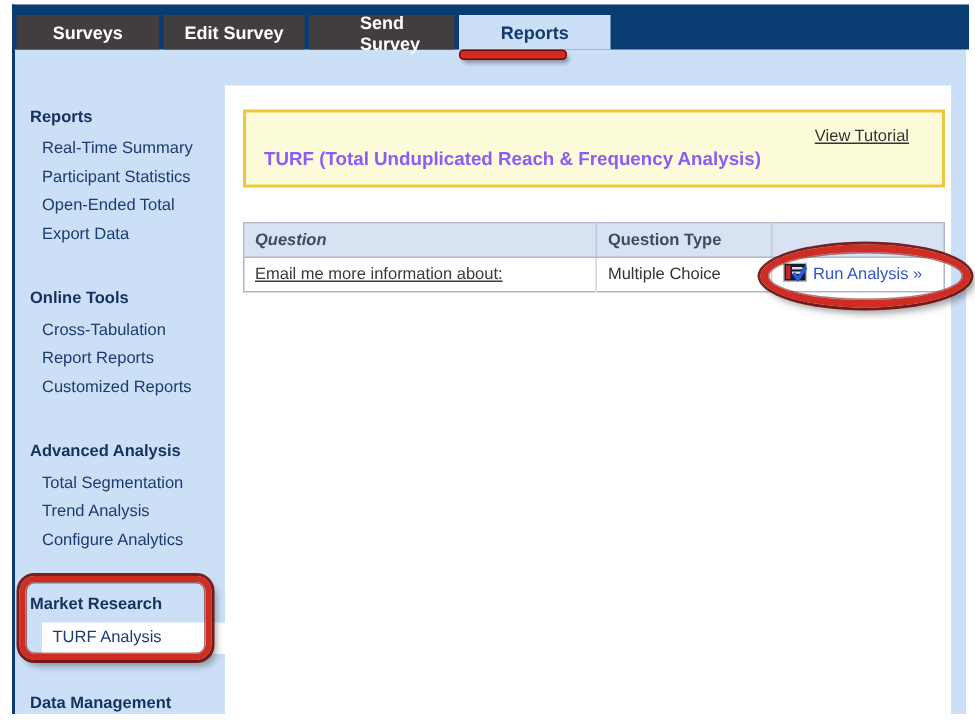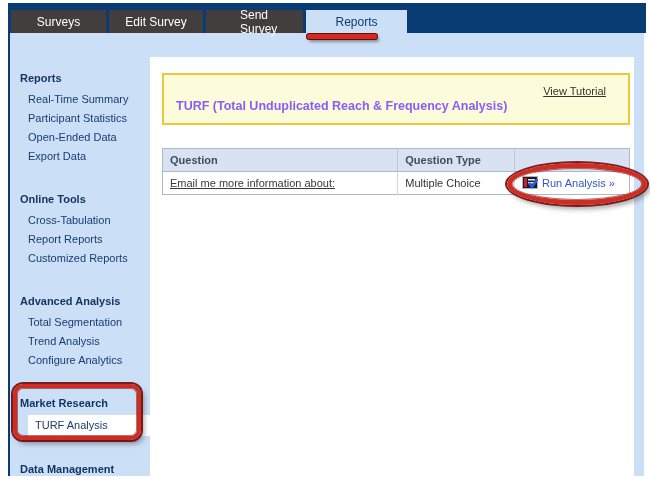--- a/index.html
+++ b/index.html
@@ -11,7 +11,7 @@
   .topnav { position:absolute; left:-2px; top:0; width:638px; height:30px; background:#0A3C74; }
   .tabs { position:absolute; left:3px; top:7px; display:flex; gap:3px; height:23px; }
   .tab { height:23px; display:flex; align-items:center; justify-content:center;
-         background:#423E3E; color:#ffffff; font-size:12px; font-weight:normal; cursor:default; }
+         background:#423E3E; color:#ffffff; font-size:12px; font-weight:bold; cursor:default; }
   .tab-surveys { width:95px; }
   .tab-edit    { width:94px; }
   .tab-send    { width:97px;padding-left:34px; }

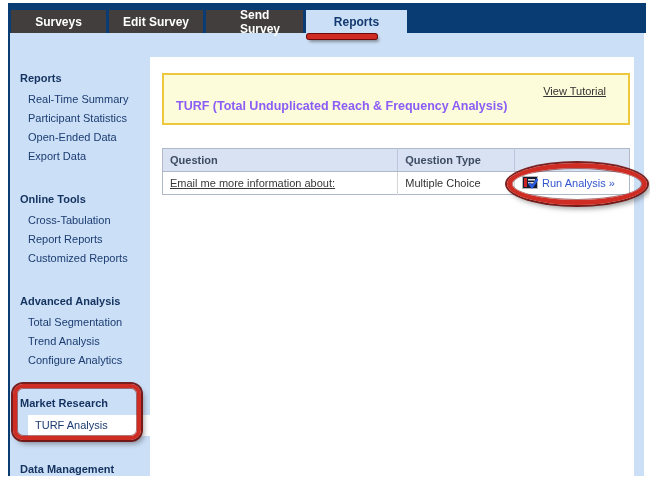--- a/index.html
+++ b/index.html
@@ -82,7 +82,7 @@
         <div class="side-header">Reports</div>
         <div class="side-item">Real-Time Summary</div>
         <div class="side-item">Participant Statistics</div>
-        <div class="side-item">Open-Ended Data</div>
+        <div class="side-item">Open-Ended Total</div>
         <div class="side-item">Export Data</div>
       </div>
 

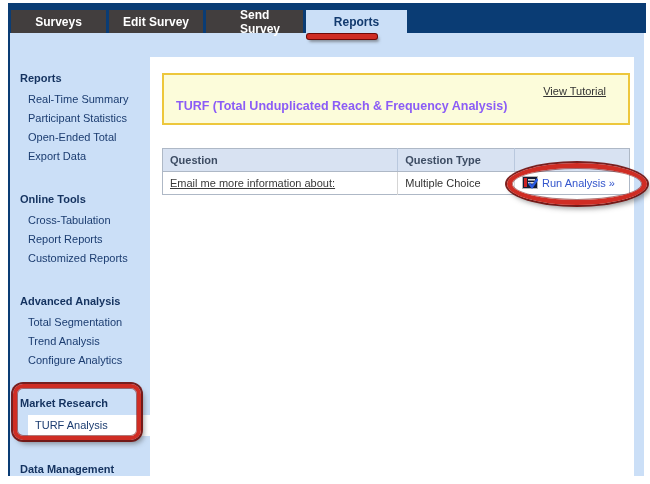--- a/index.html
+++ b/index.html
@@ -42,7 +42,7 @@
   .qtable td { background:#ffffff; color:#333333; height:23px; padding:0 0 0 7px;
                border-right:1px solid #D5D5D5; }
   .qtable td:last-child { border-right:none; }
-  .col-q { width:236px; } .col-t { width:117px; } .col-a { width:115px; }
+  .col-q { width:236px;font-style:italic; } .col-t { width:117px; } .col-a { width:115px; }
   .q-link { color:#3A3A3A; text-decoration:underline; cursor:pointer; }
   .run-link { color:#3355CC; text-decoration:none; cursor:pointer; white-space:nowrap;margin-top:23px; }
   .run-icon { display:inline-block; vertical-align:-2px; margin-right:4px; }

